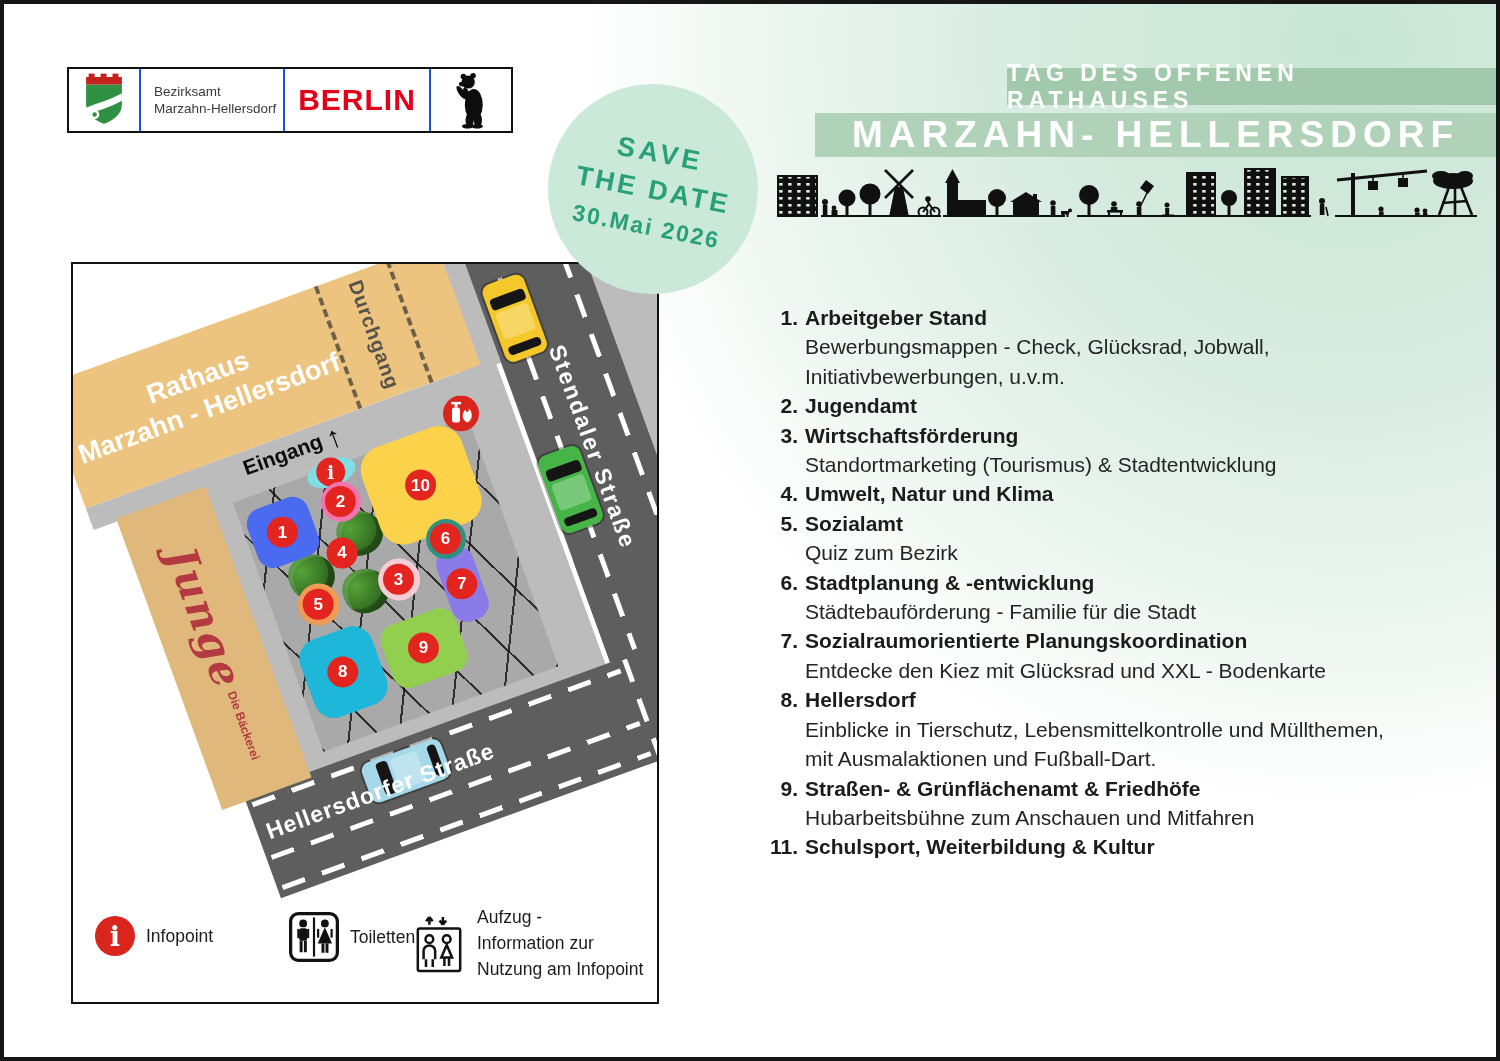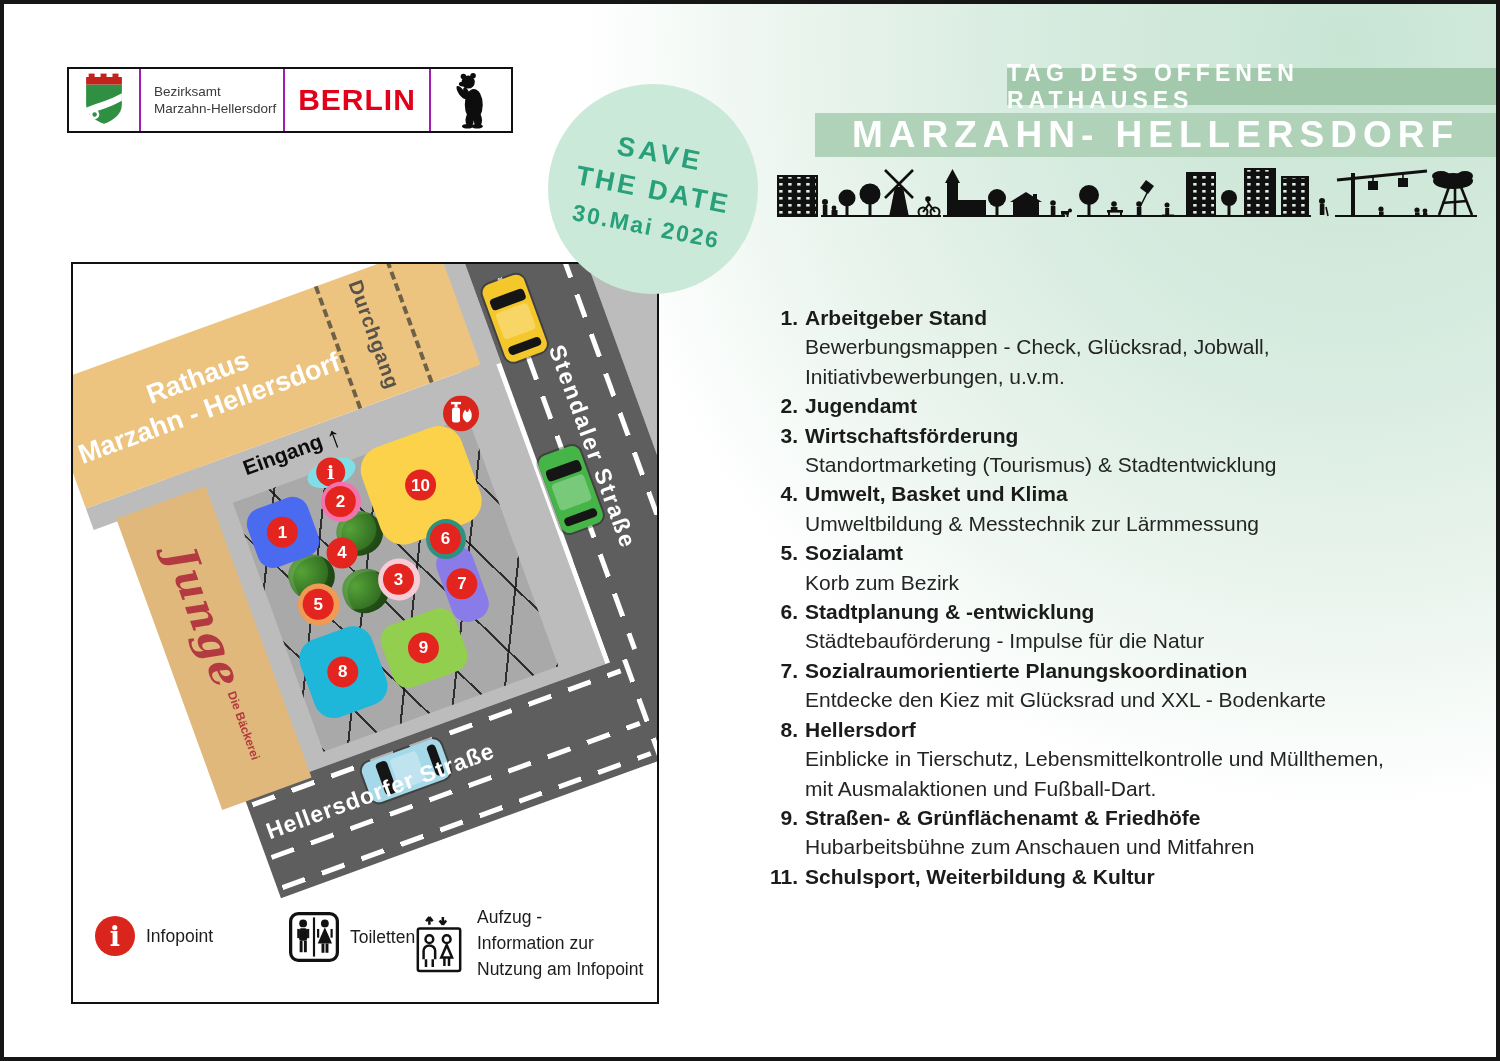--- a/index.html
+++ b/index.html
@@ -14,7 +14,7 @@
   }
   
   .logobar { position:absolute; left:63px; top:63px; display:flex; border:2px solid #111; background:#fff; height:66px; }
-  .logocell { border-right:2px solid #a21caf; display:flex; align-items:center; justify-content:center; }
+  .logocell { border-right:2px solid #1d4ed8; display:flex; align-items:center; justify-content:center; }
   .logocell:last-child { border-right:none; }
   .cell-crest { width:72px; }
   .cell-agency { width:144px; padding-left:13px; flex-direction:column; align-items:flex-start; justify-content:center; }

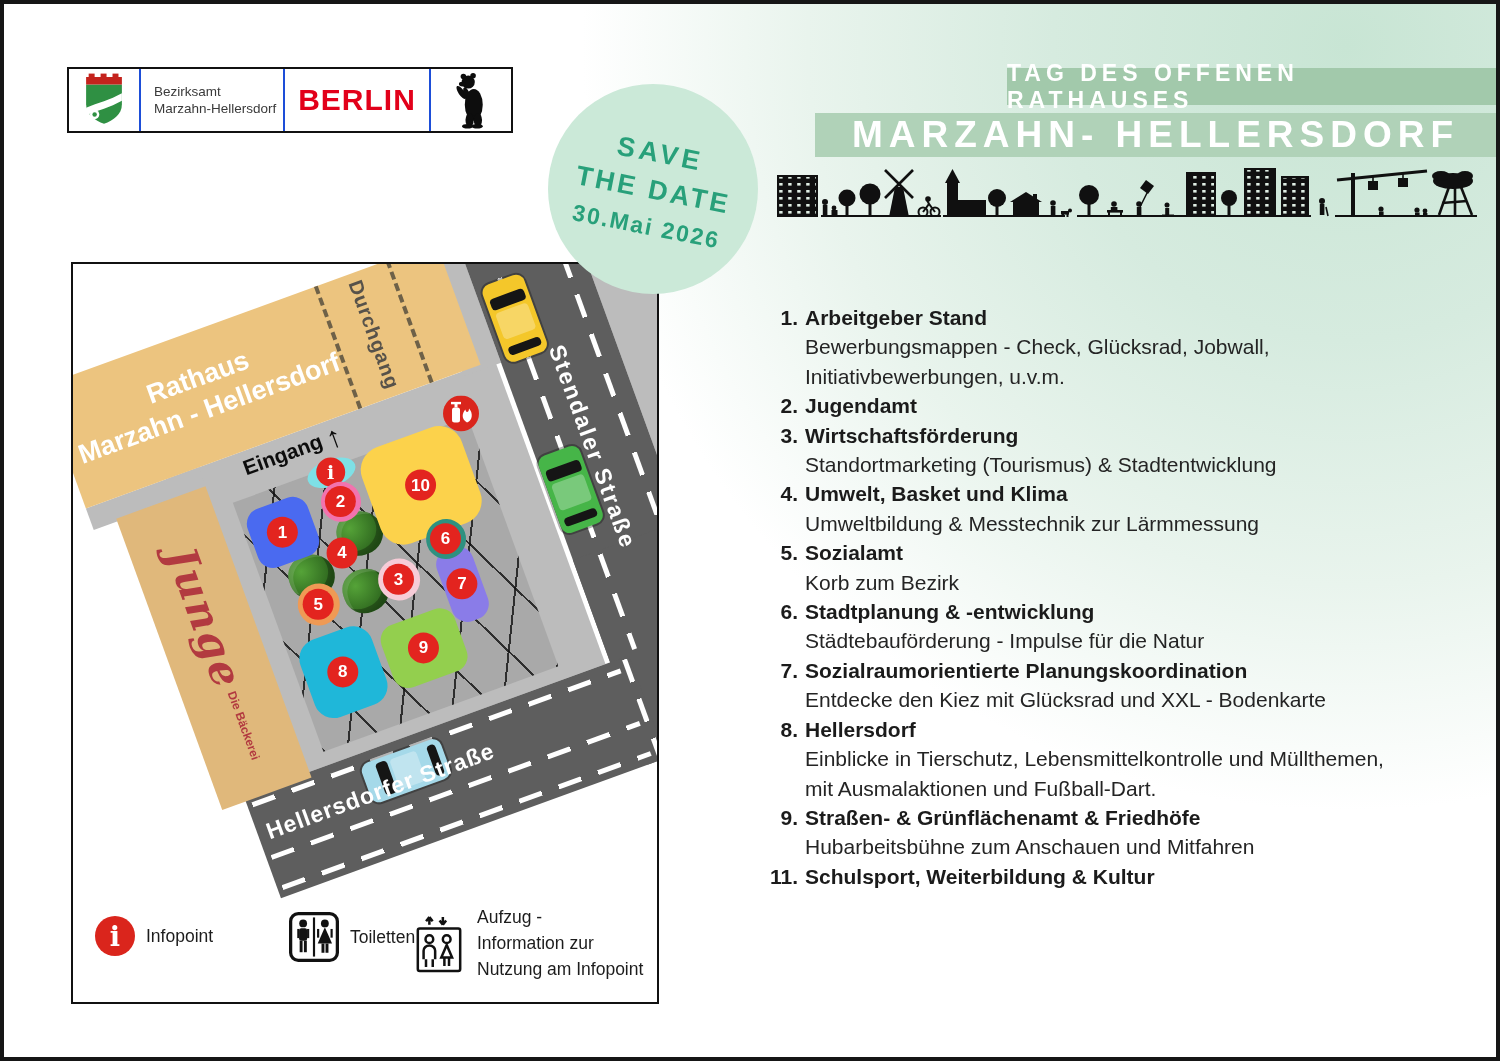--- a/index.html
+++ b/index.html
@@ -417,7 +417,7 @@
     <div class="pdesc">Standortmarketing (Tourismus) &amp; Stadtentwicklung</div>
     <div class="pi">
         <span class="num">4.</span>
-        <span class="title">Umwelt, Basket und Klima</span>
+        <span class="title">Umwelt, Natur und Klima</span>
       </div>
     <div class="pdesc">Umweltbildung &amp; Messtechnik zur Lärmmessung</div>
     <div class="pi">

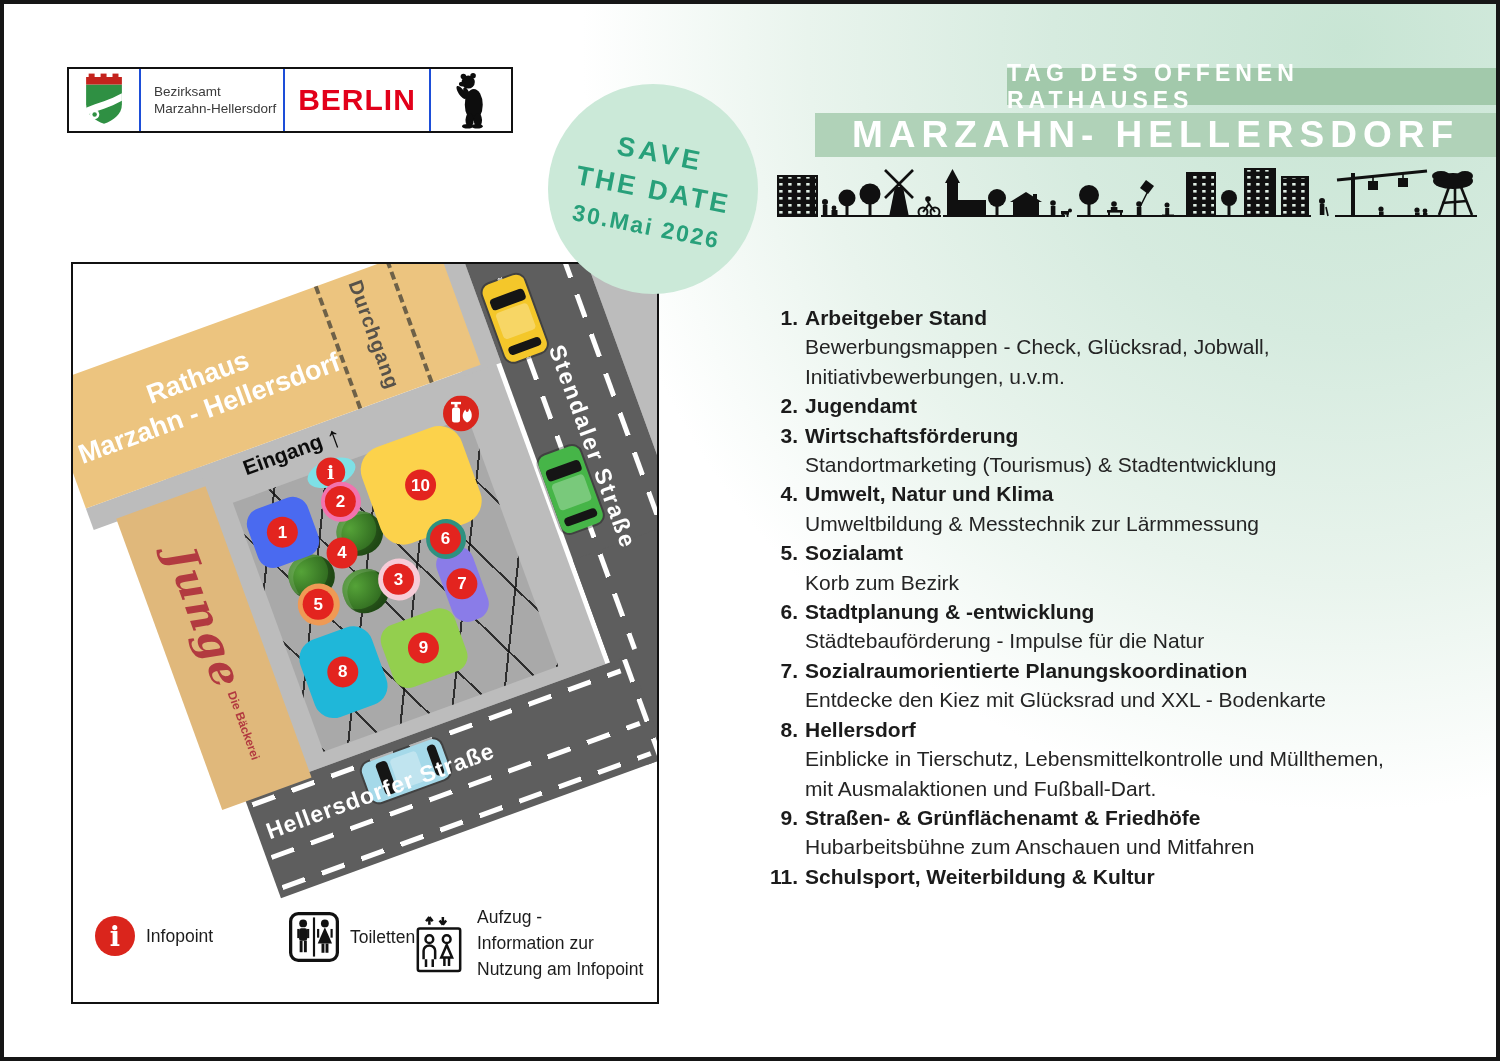--- a/index.html
+++ b/index.html
@@ -419,7 +419,6 @@
         <span class="num">4.</span>
         <span class="title">Umwelt, Natur und Klima</span>
       </div>
-    <div class="pdesc">Umweltbildung &amp; Messtechnik zur Lärmmessung</div>
     <div class="pi">
         <span class="num">5.</span>
         <span class="title">Sozialamt</span>

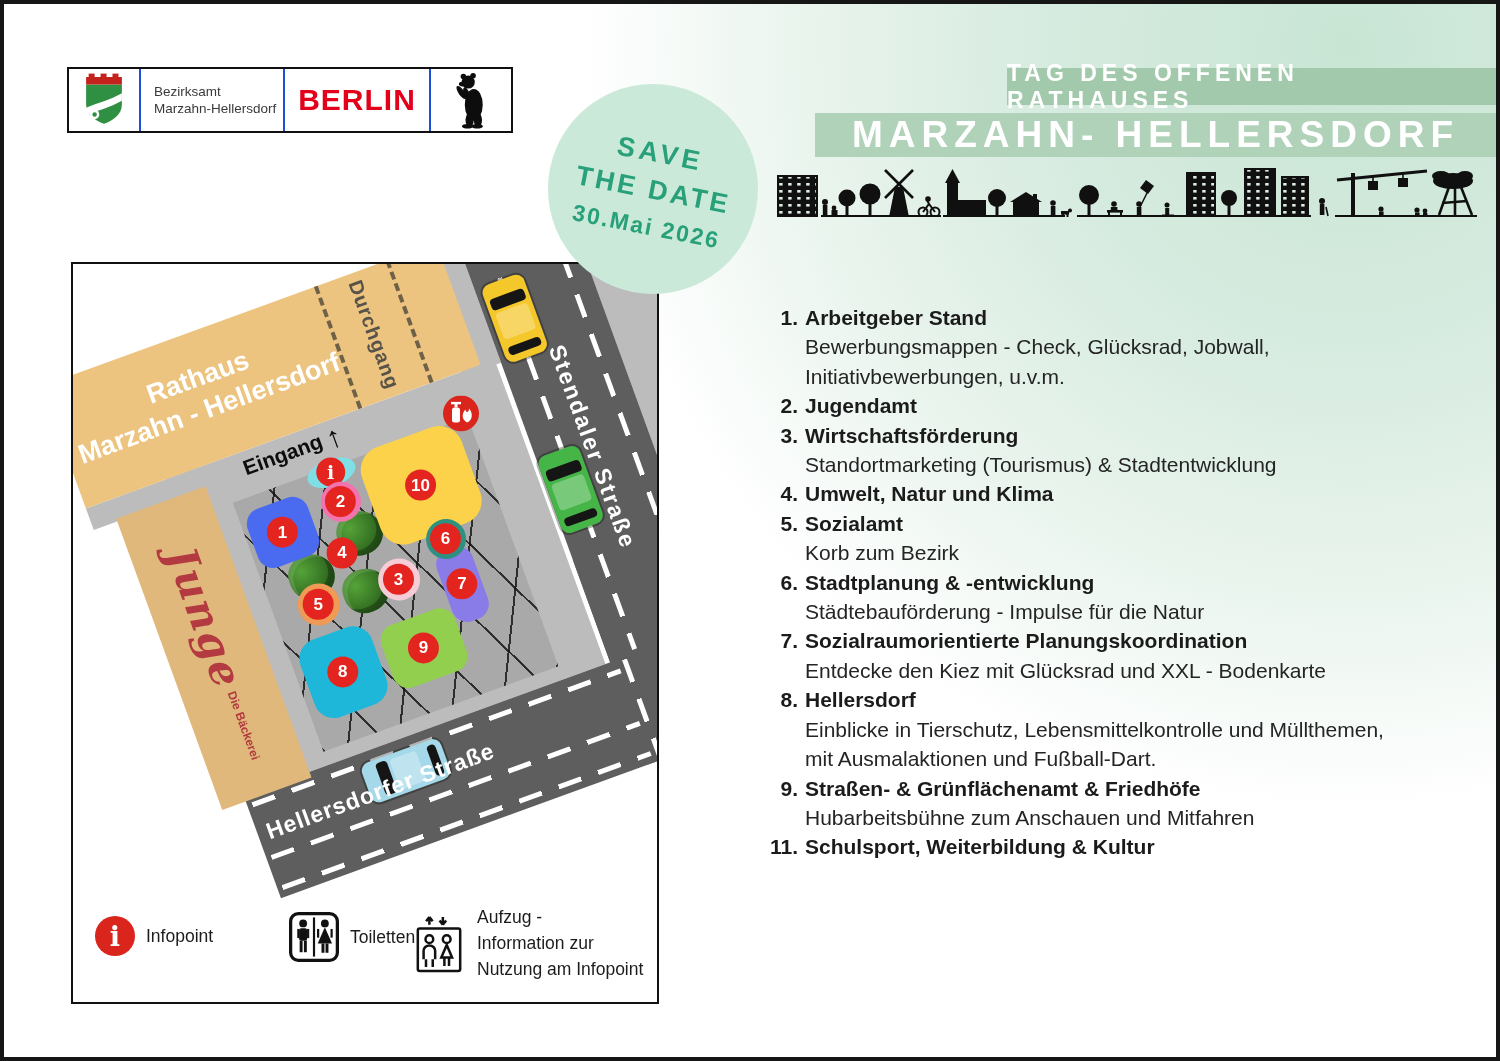--- a/index.html
+++ b/index.html
@@ -423,7 +423,7 @@
         <span class="num">5.</span>
         <span class="title">Sozialamt</span>
       </div>
-    <div class="pdesc">Korb zum Bezirk</div>
+    <div class="pdesc">Quiz zum Bezirk</div>
     <div class="pi">
         <span class="num">6.</span>
         <span class="title">Stadtplanung &amp; -entwicklung</span>

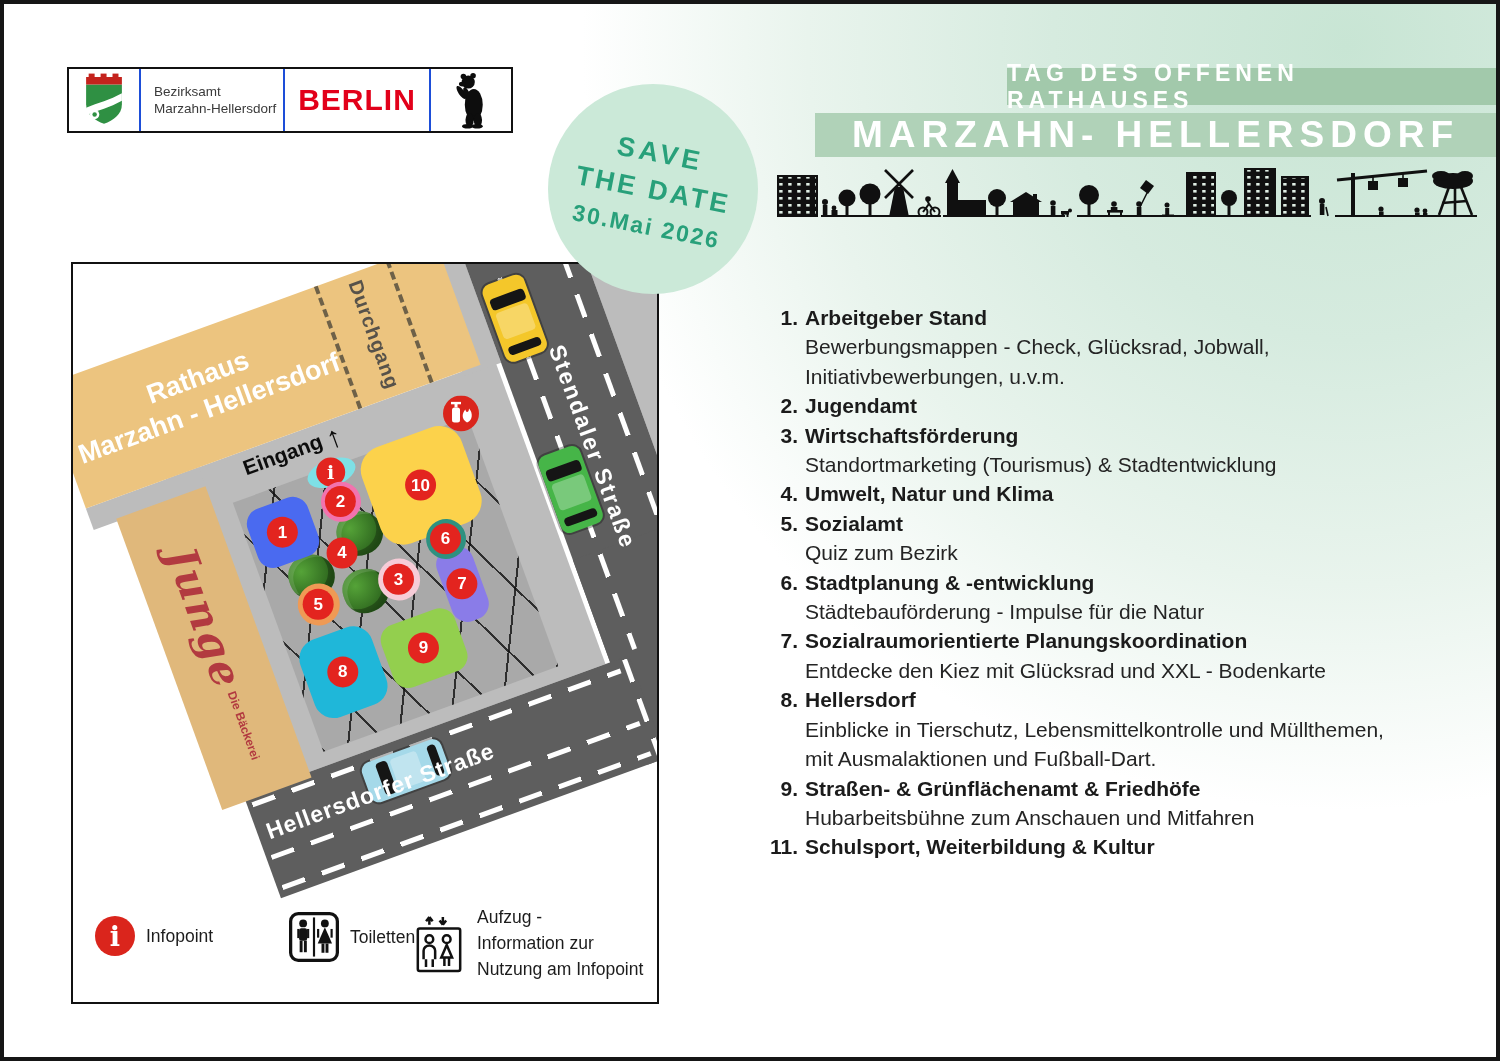--- a/index.html
+++ b/index.html
@@ -428,7 +428,7 @@
         <span class="num">6.</span>
         <span class="title">Stadtplanung &amp; -entwicklung</span>
       </div>
-    <div class="pdesc">Städtebauförderung - Impulse für die Natur</div>
+    <div class="pdesc">Städtebauförderung - Familie für die Stadt</div>
     <div class="pi">
         <span class="num">7.</span>
         <span class="title">Sozialraumorientierte Planungskoordination</span>

